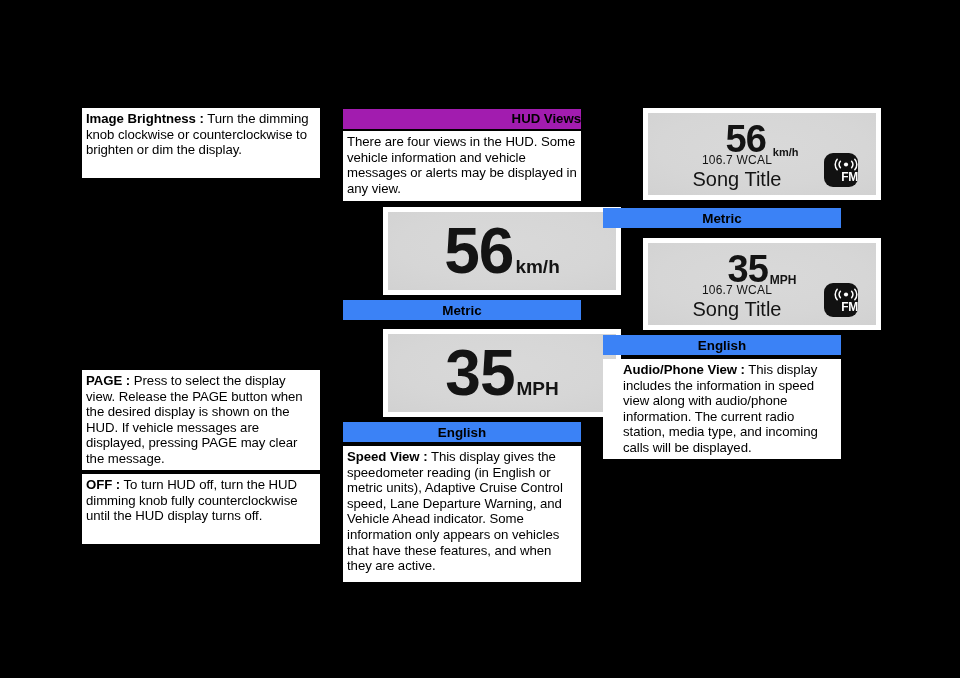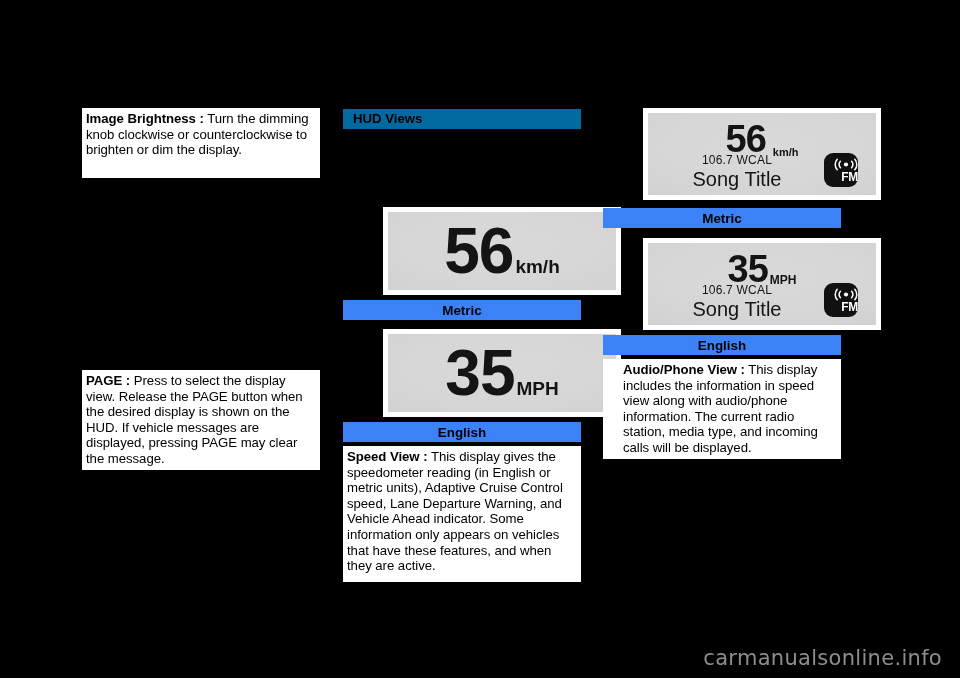--- a/index.html
+++ b/index.html
@@ -36,12 +36,13 @@
   
   .headbar {
     position: absolute;
-    background: #0369a1;
+    background: #a21caf;
     color: #000000;
     font-weight: bold;
     font-size: 13.2px;
     line-height: 16px;
-    padding: 2px 0 2px 10px;
+    padding: 2px 0 2px 5px;
+    text-align: right;
   }
 
   

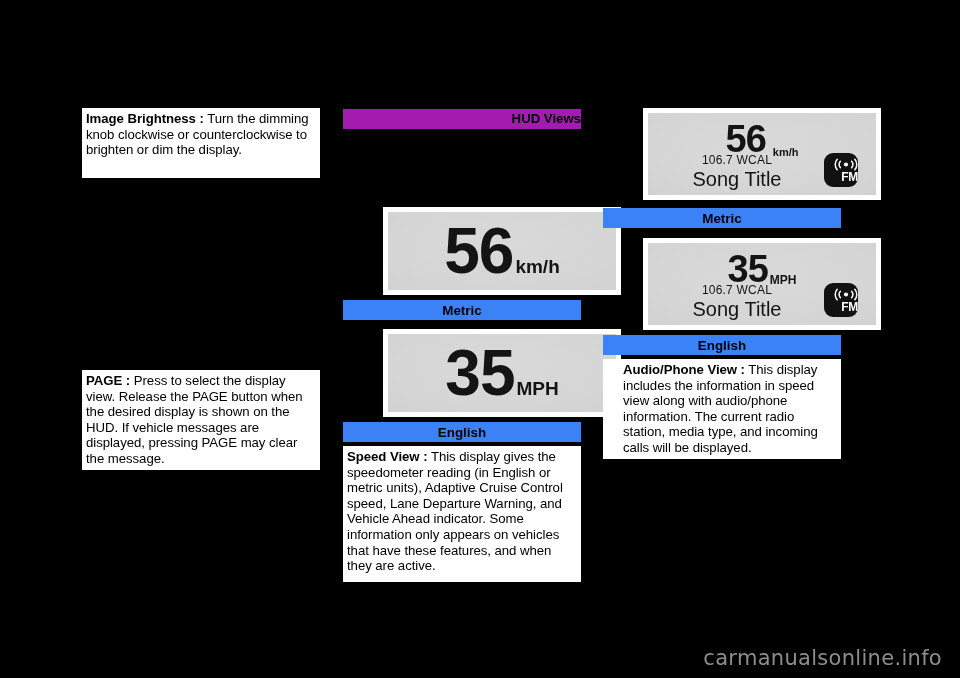--- a/index.html
+++ b/index.html
@@ -186,6 +186,9 @@
     <span>HUD Views</span>
   </div>
 
+  <div class="panel" style="left:343px; top:131px; width:238px; height:70px;">
+    <p>There are four views in the HUD. Some vehicle information and vehicle messages or alerts may be displayed in any view.</p>
+  </div>
 
   <div class="hudframe" style="left:343px; top:207px; width:238px; height:88px;">
     <div class="hud hud-speed-only hud-big">

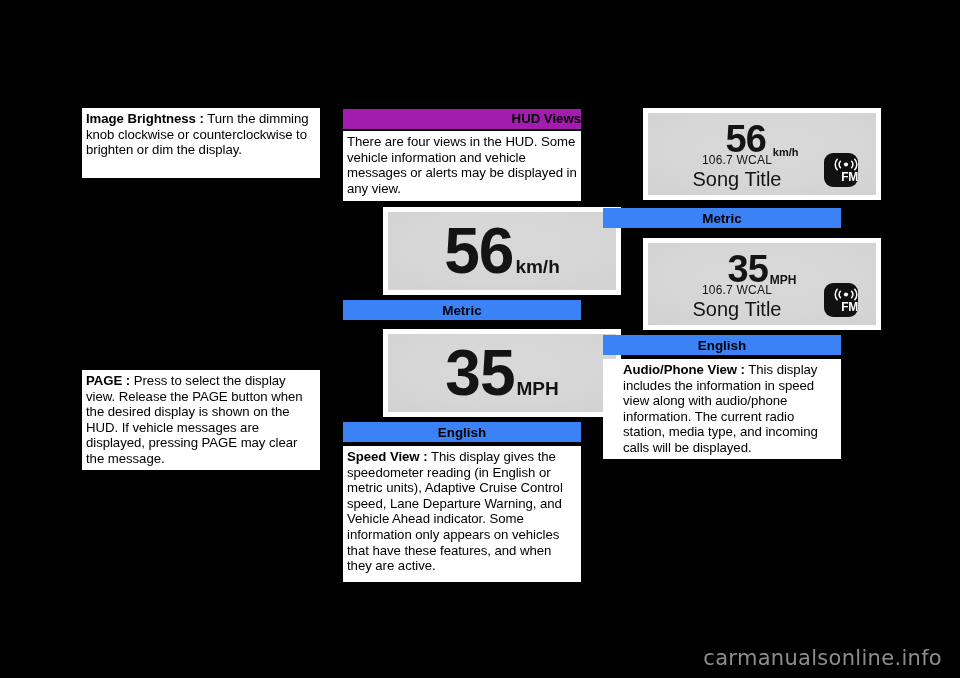--- a/index.html
+++ b/index.html
@@ -181,6 +181,9 @@
     <p><b>PAGE :</b><span>  Press to select the display view. Release the PAGE button when the desired display is shown on the HUD. If vehicle messages are displayed, pressing PAGE may clear the message.</span></p>
   </div>
 
+  <div class="panel" style="left:82px; top:474px; width:238px; height:70px;">
+    <p><b>OFF :</b><span>  To turn HUD off, turn the HUD dimming knob fully counterclockwise until the HUD display turns off.</span></p>
+  </div>
 
   <div class="headbar" style="left:343px; top:109px; width:238px; height:20px;">
     <span>HUD Views</span>

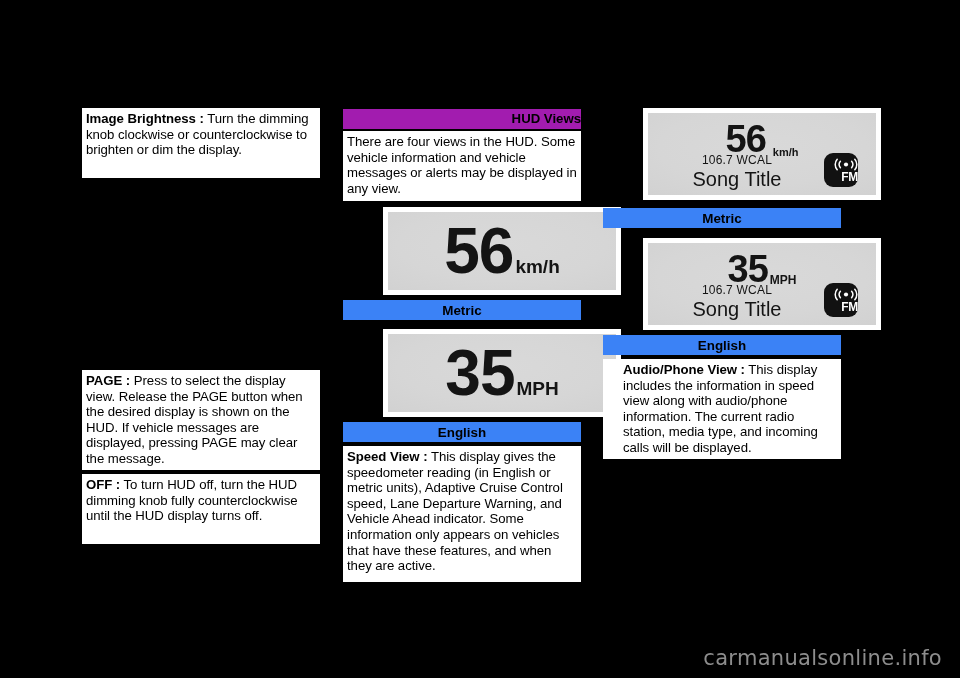--- a/index.html
+++ b/index.html
@@ -285,7 +285,6 @@
     <p><b>Audio/Phone View :</b><span> This display includes the information in speed view along with audio/phone information. The current radio station, media type, and incoming calls will be displayed.</span></p>
   </div>
 
-  <div class="watermark">carmanualsonline.info</div>
 
 </div>
 

